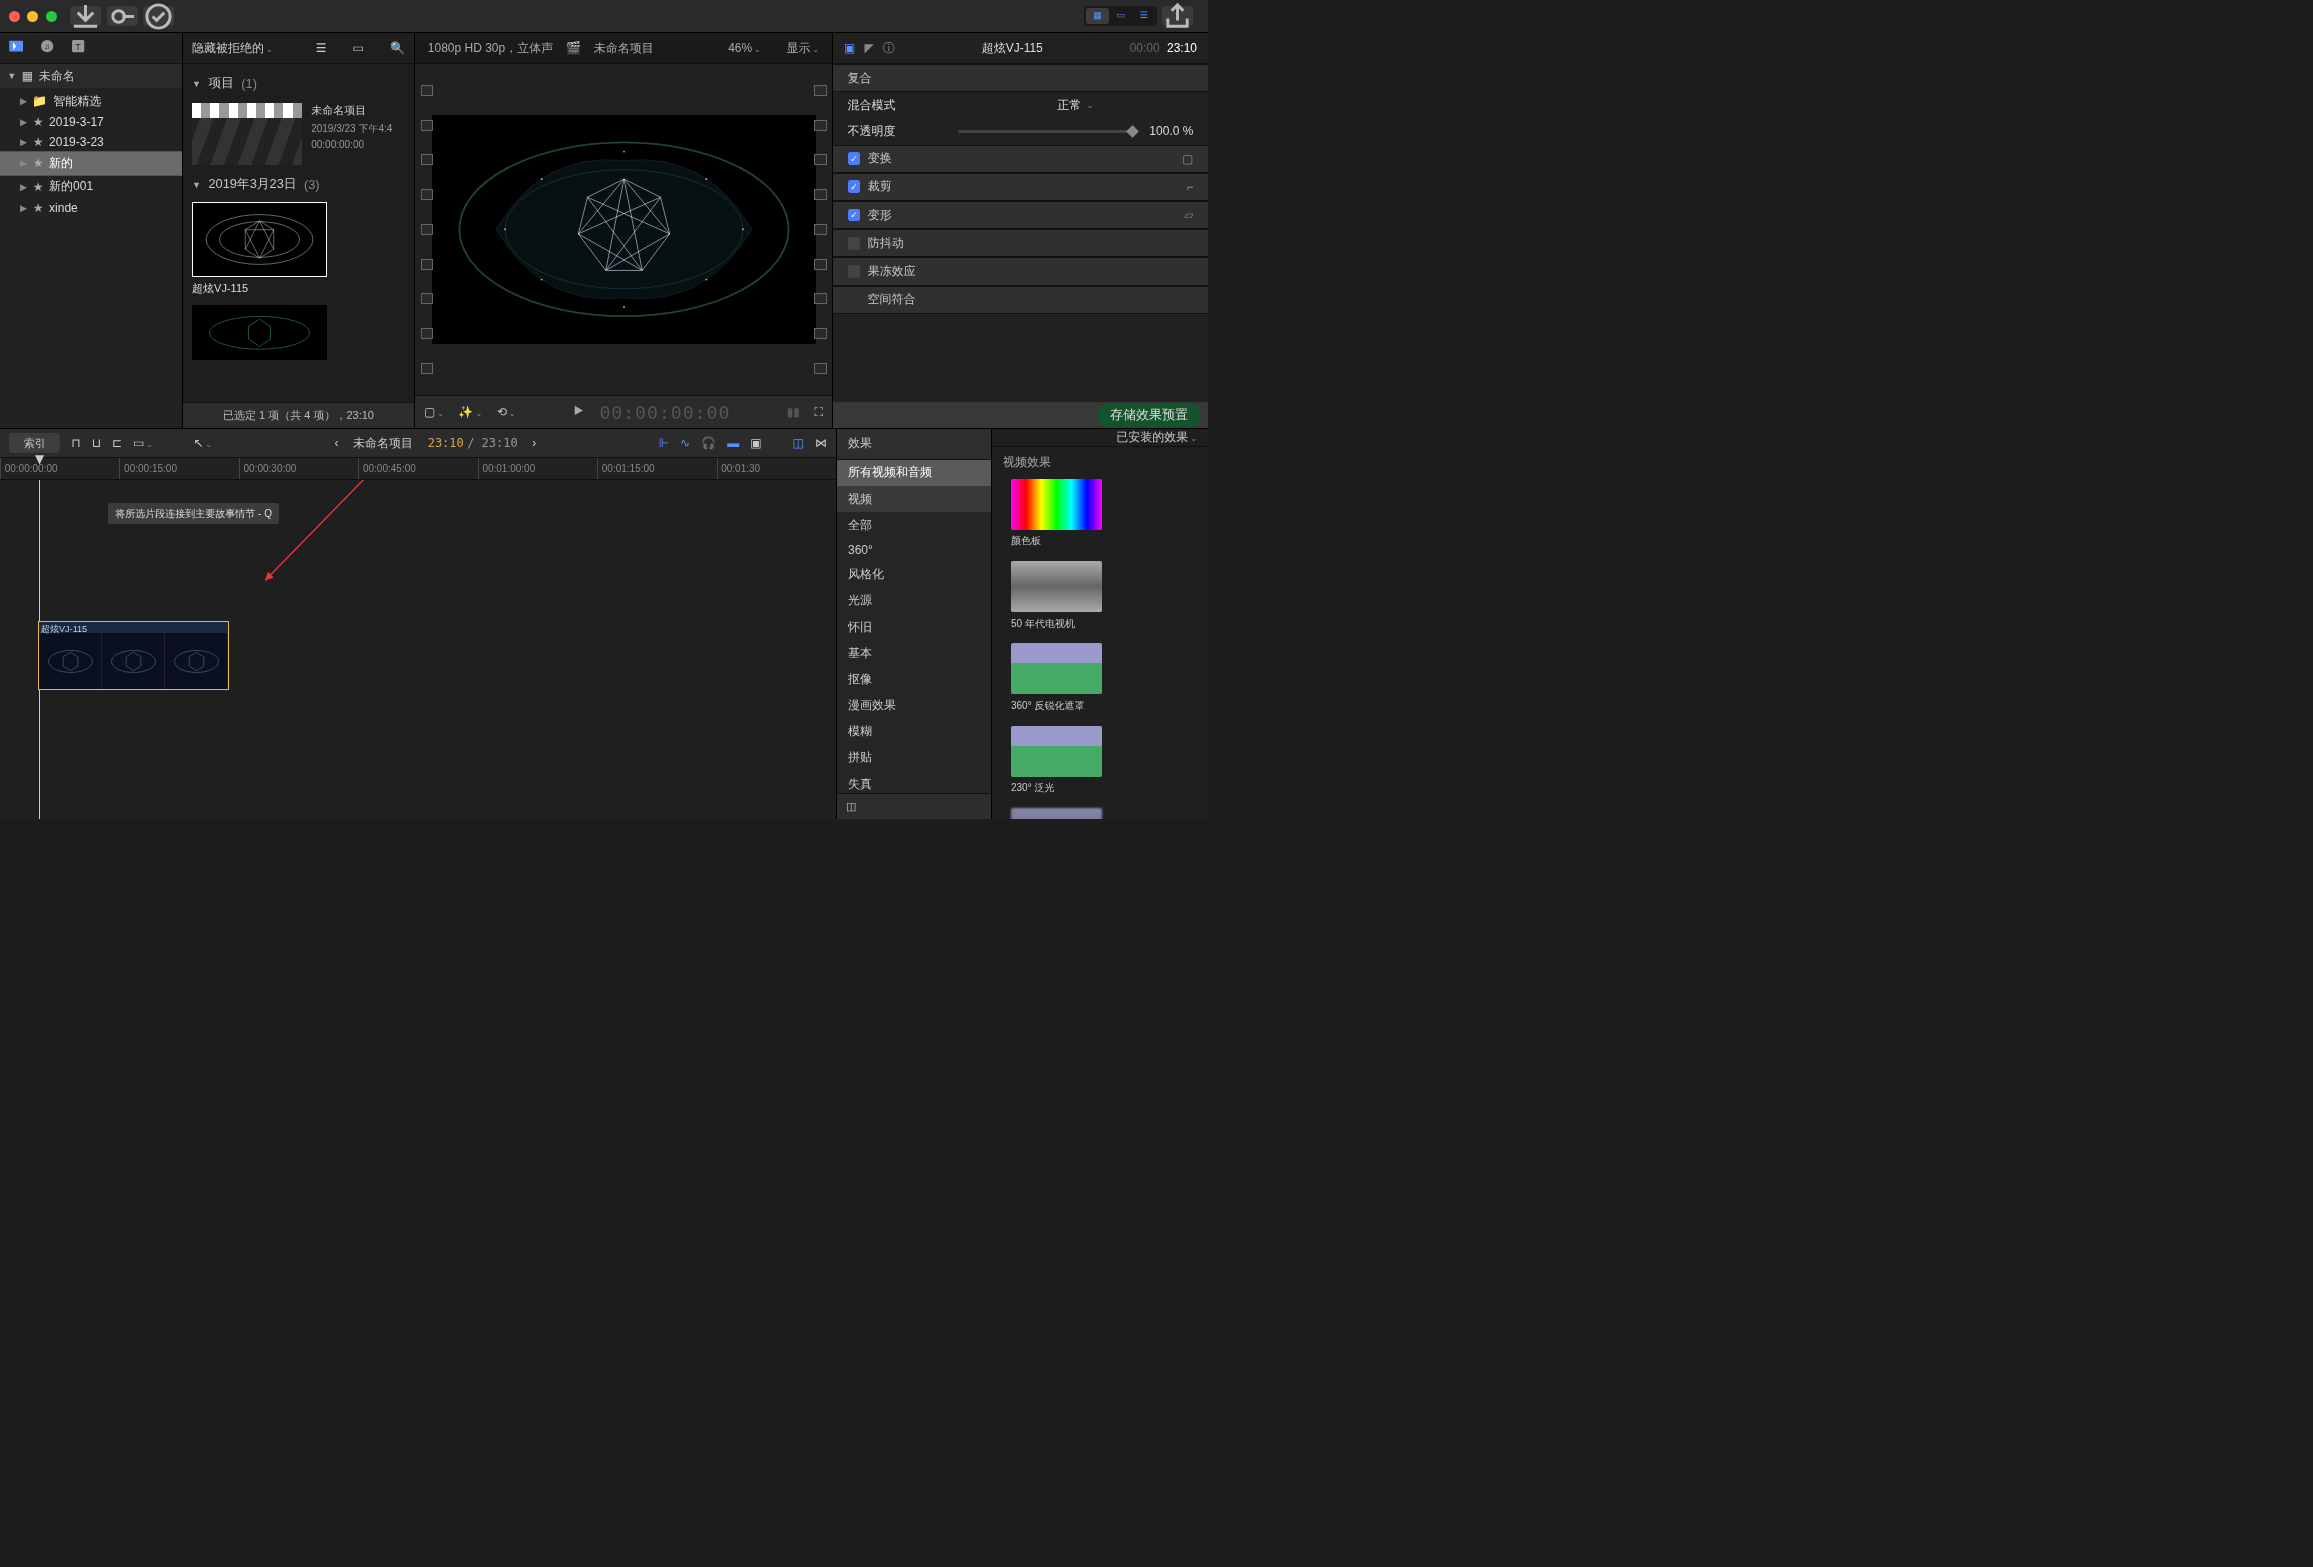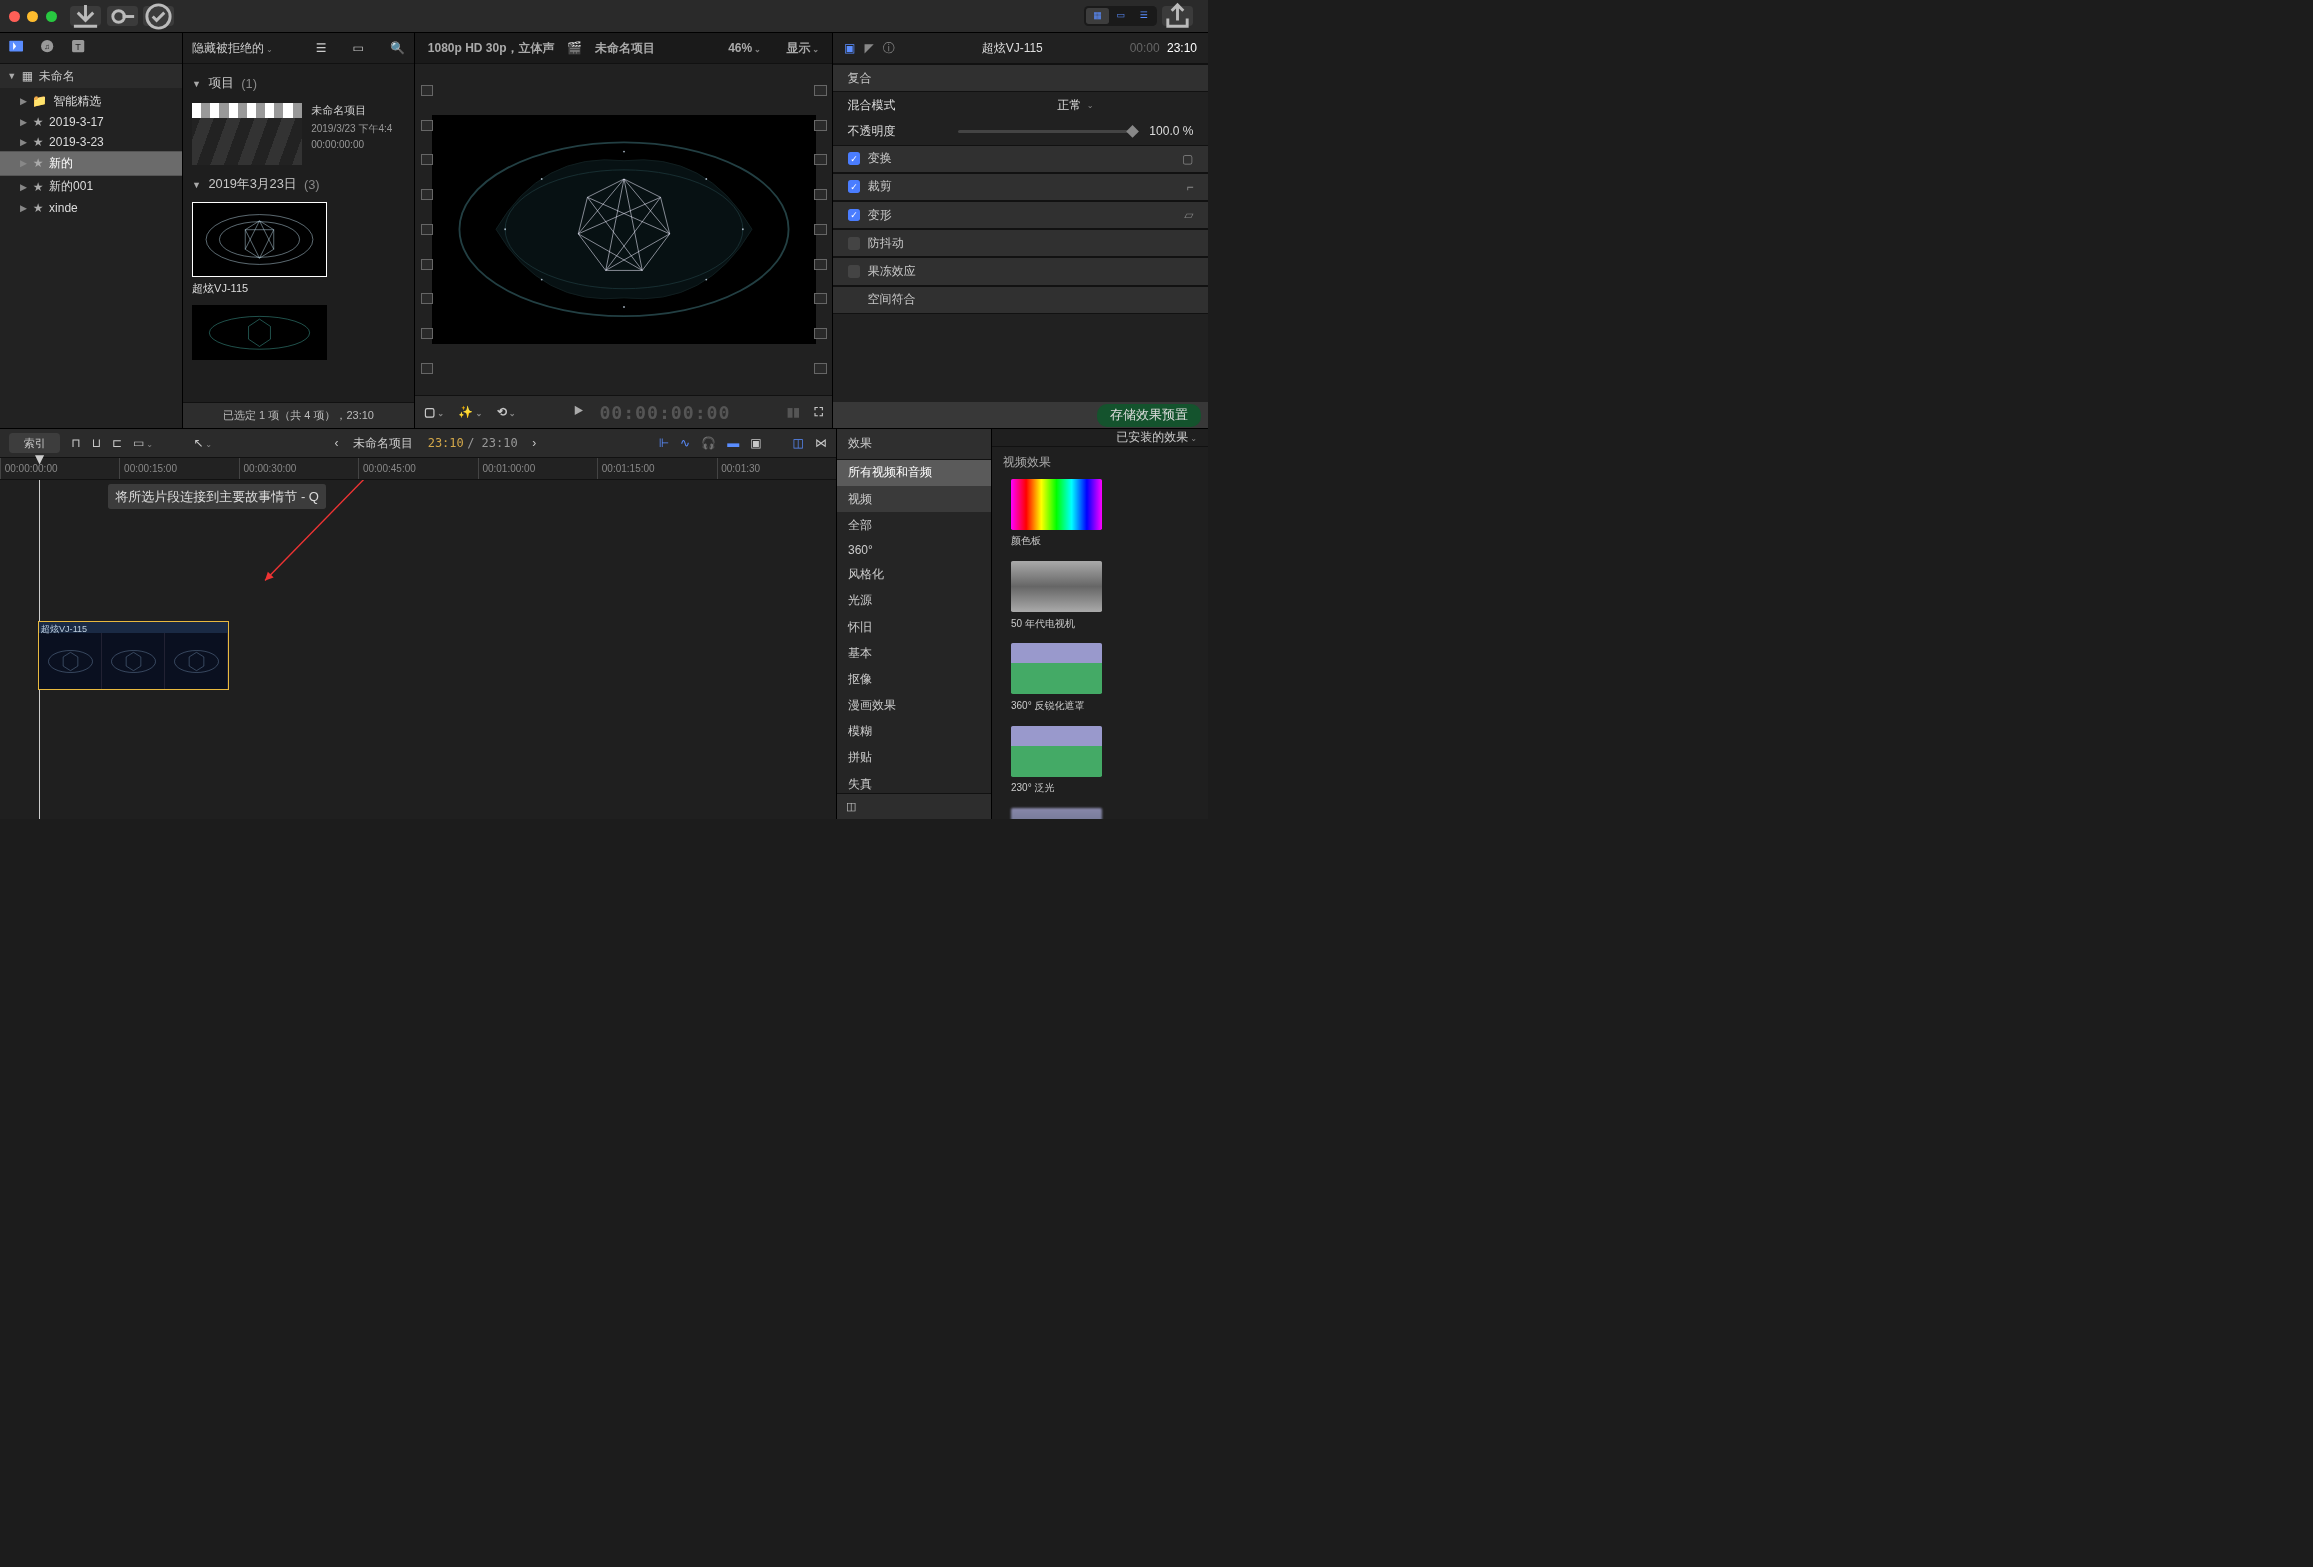--- a/index.html
+++ b/index.html
@@ -44,7 +44,7 @@
 .clip-thumb2 { width:135px; height:55px; background:#000; display:flex; align-items:center; justify-content:center; margin-top:9.1px;}
 .browser-status { height:25.6px; background:#2d2d2d; display:flex; align-items:center; justify-content:center; font-size:11px; color:#bbb; border-top:0.9px solid #111;}
 
-.col-viewer { flex:1; background:#1a1a1a; display:flex; flex-direction:column; border-right:0.9px solid #000;font-weight:bold;}
+.col-viewer { flex:1; background:#1a1a1a; display:flex; flex-direction:column; border-right:0.9px solid #000;}
 .viewer-top { height:31px; display:flex; align-items:center; padding:0 12.8px; gap:12.8px; font-size:12px; color:#aaa; border-bottom:0.9px solid #111;}
 .viewer-top .zoom { margin-left:auto; display:flex; align-items:center; gap:3.7px;}
 .viewer-canvas { flex:1; background:#212121; display:flex; align-items:center; justify-content:center; position:relative;}

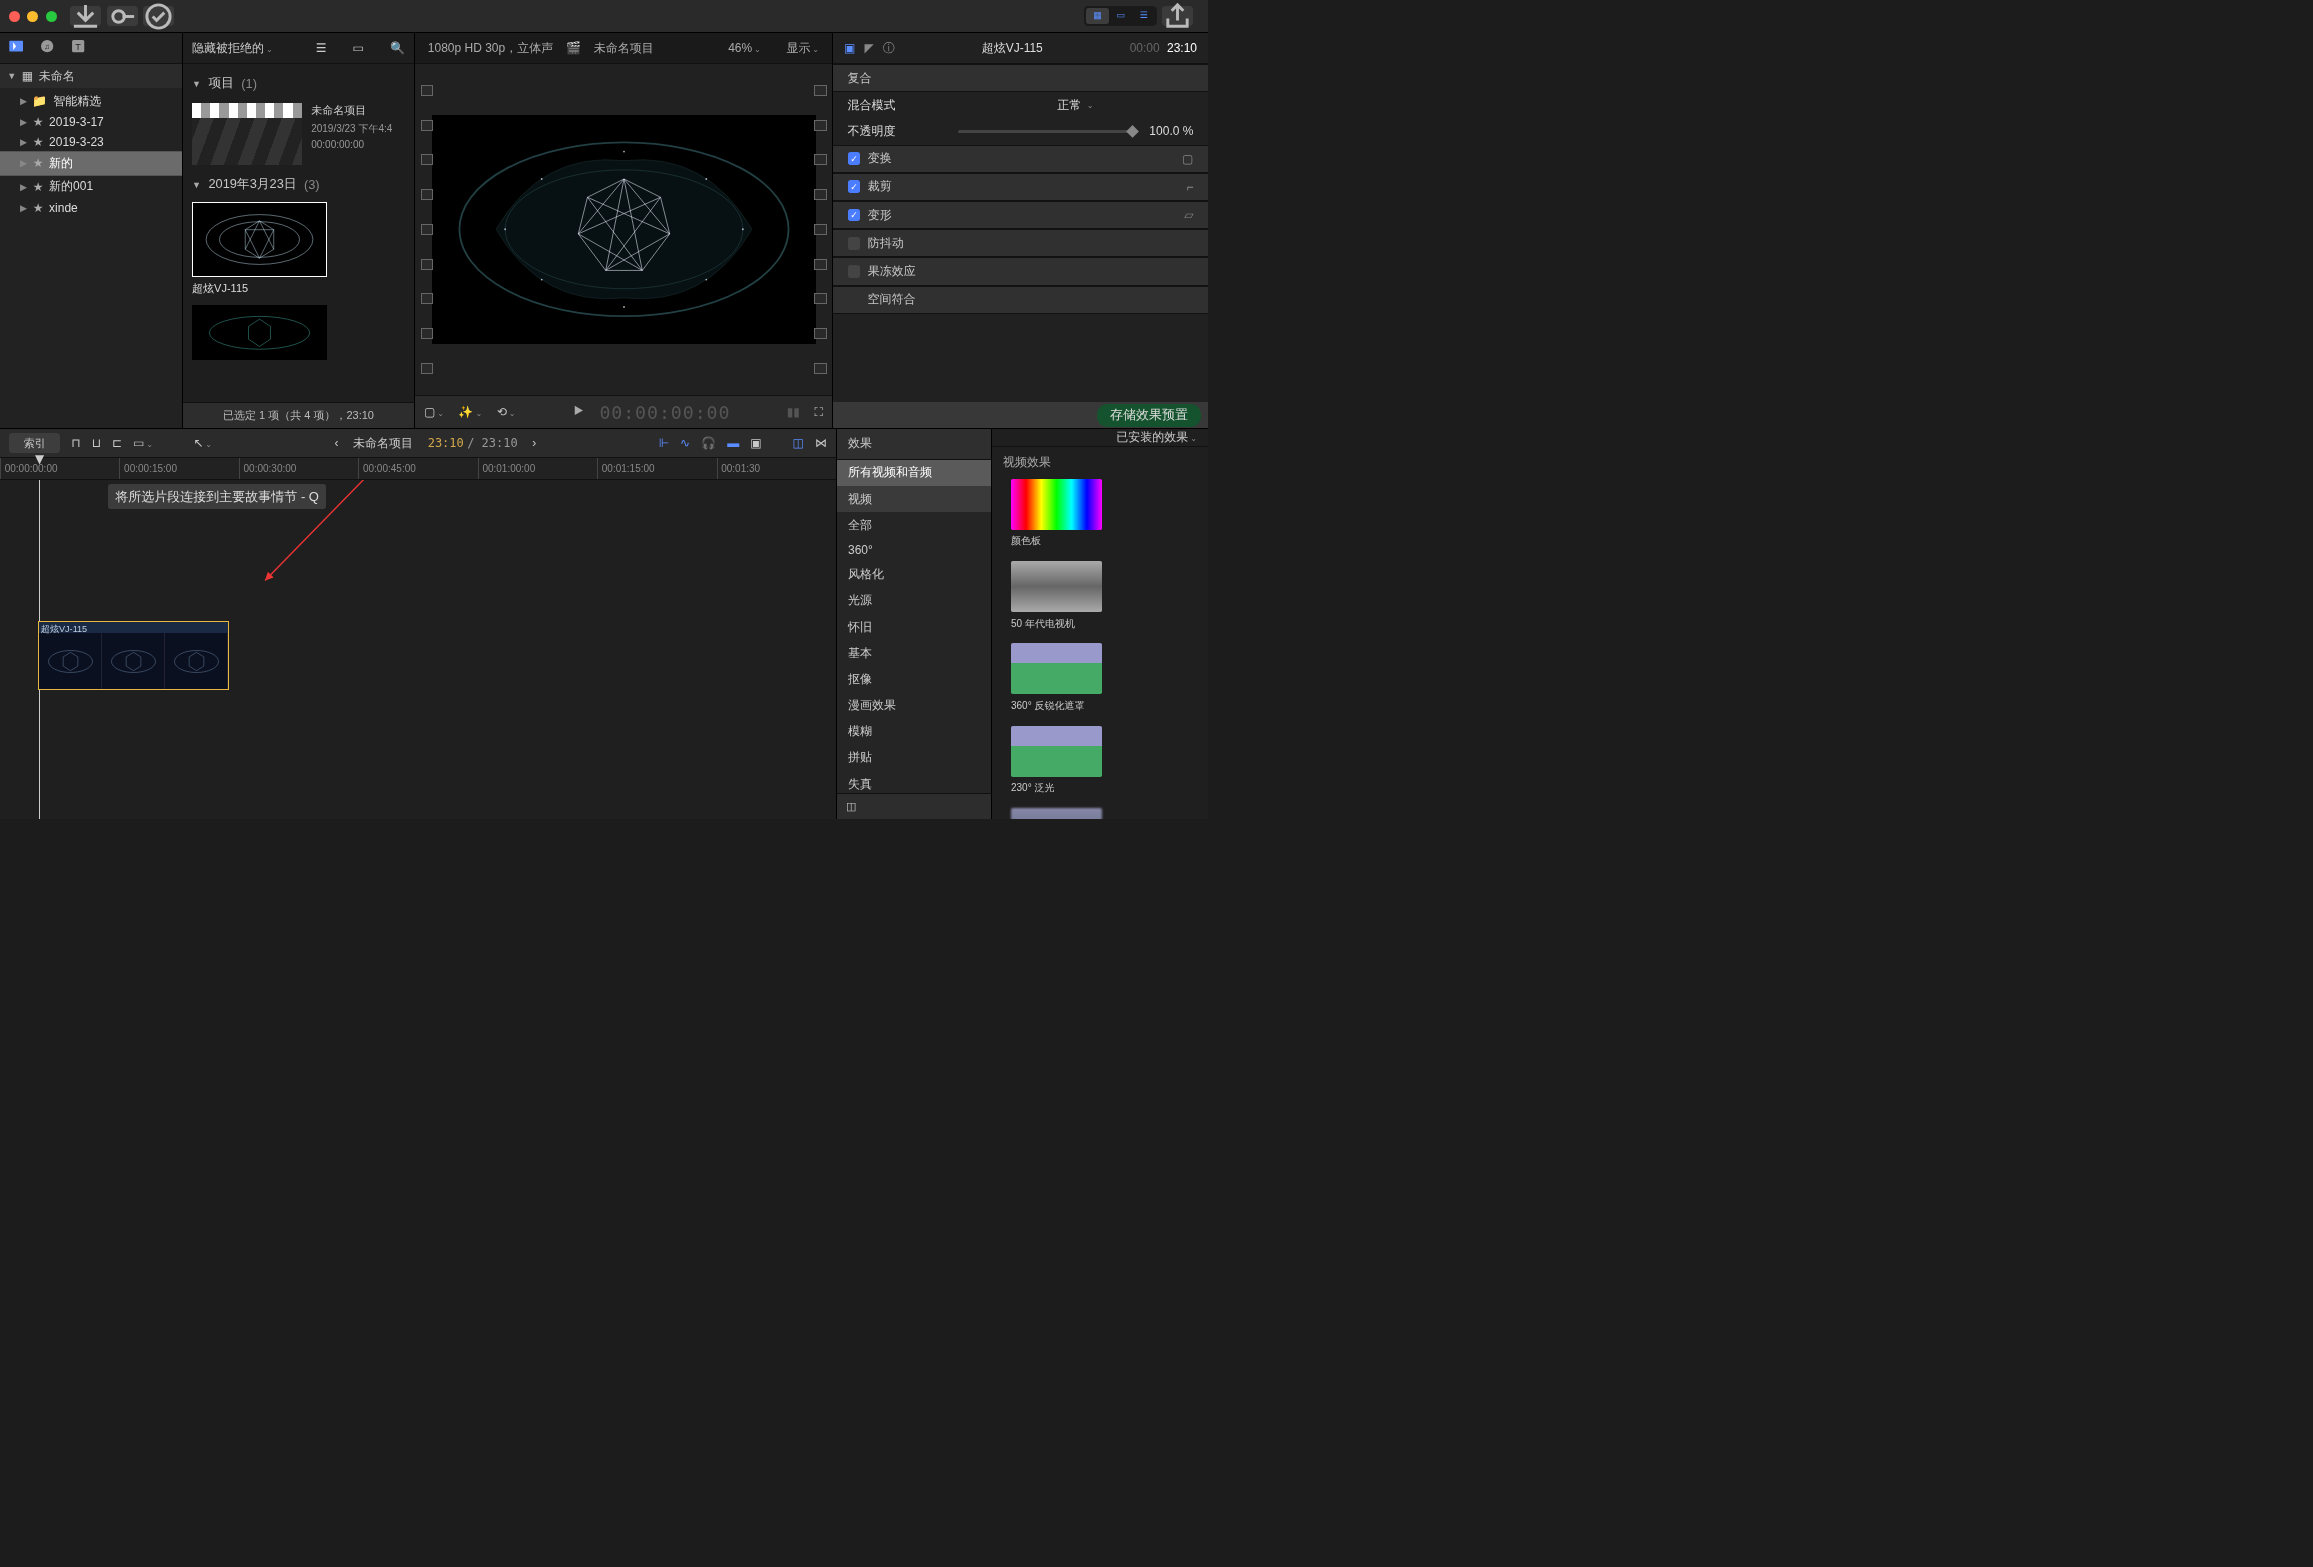--- a/index.html
+++ b/index.html
@@ -88,7 +88,7 @@
 .ruler .playhead { position:absolute; left:35px; top:-2.7px; width:9.1px; height:9.1px; background:#ccc; clip-path:polygon(0 0,100% 0,50% 100%); }
 .tl-body { flex:1; background:#1f1f1f; position:relative;}
 .tl-body .vline { position:absolute; left:39px; top:0; bottom:0; width:0.9px; background:#ccc;}
-.tooltip { position:absolute; left:108px; top:4px; background:#3c3c3c; padding:3.7px 7.3px; font-size:13px; border-radius:2.7px; color:#ddd;}
+.tooltip { position:absolute; left:108px; top:23px; background:#3c3c3c; padding:3.7px 7.3px; font-size:10px; border-radius:2.7px; color:#ddd;}
 .clip-strip { position:absolute; left:38px; top:141px; width:191px; height:69px; border:1.8px solid #e8b93f; background:#1a2a44;}
 .clip-strip .clabel { position:absolute; top:0.9px; left:1.8px; font-size:9.1px; color:#bcd; }
 .clip-strip .thumbs { display:flex; height:100%; padding-top:11px;}

